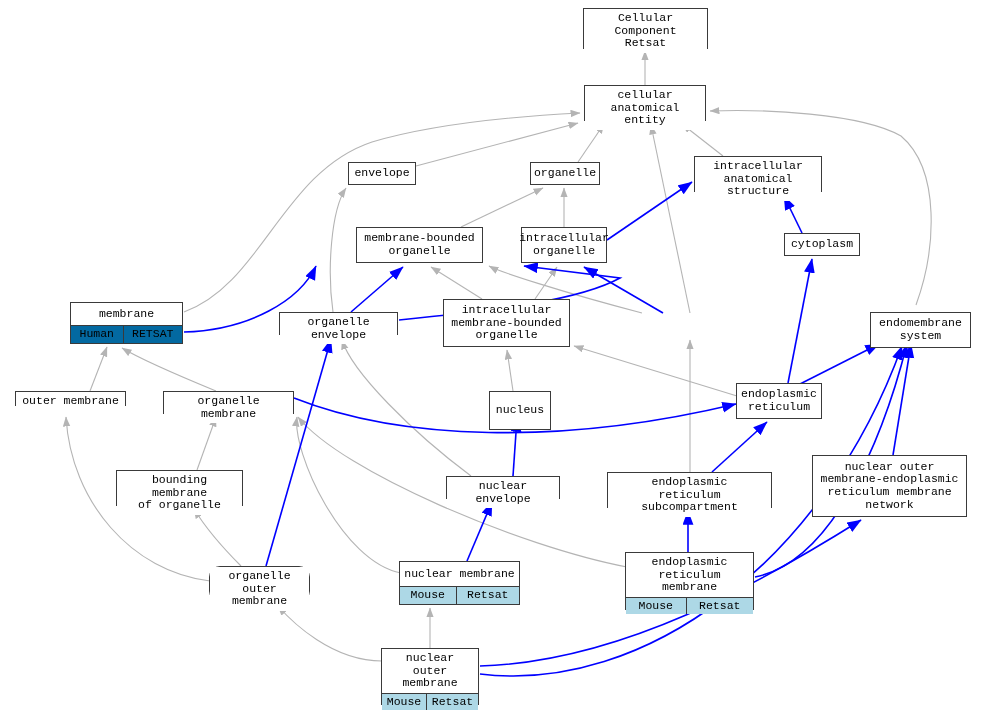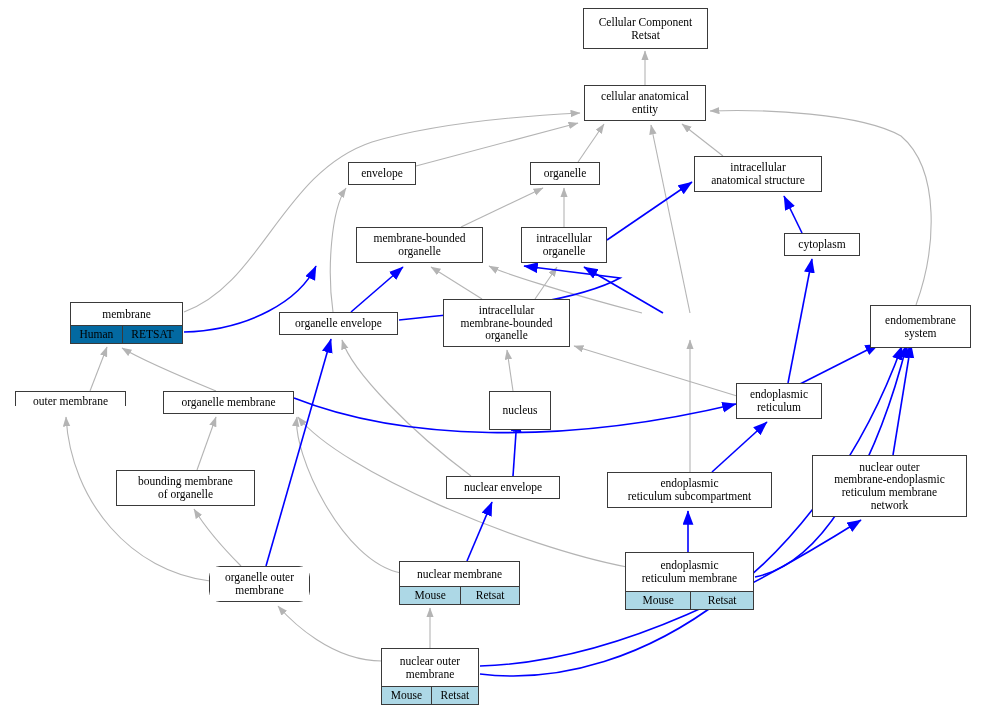--- a/index.html
+++ b/index.html
@@ -12,7 +12,7 @@
     width: 987px;
     height: 717px;
     background: #ffffff;
-    font-family: Liberation Serif, serif;
+    font-family: Liberation Mono, monospace;
     overflow: hidden;
   }
   #edges {

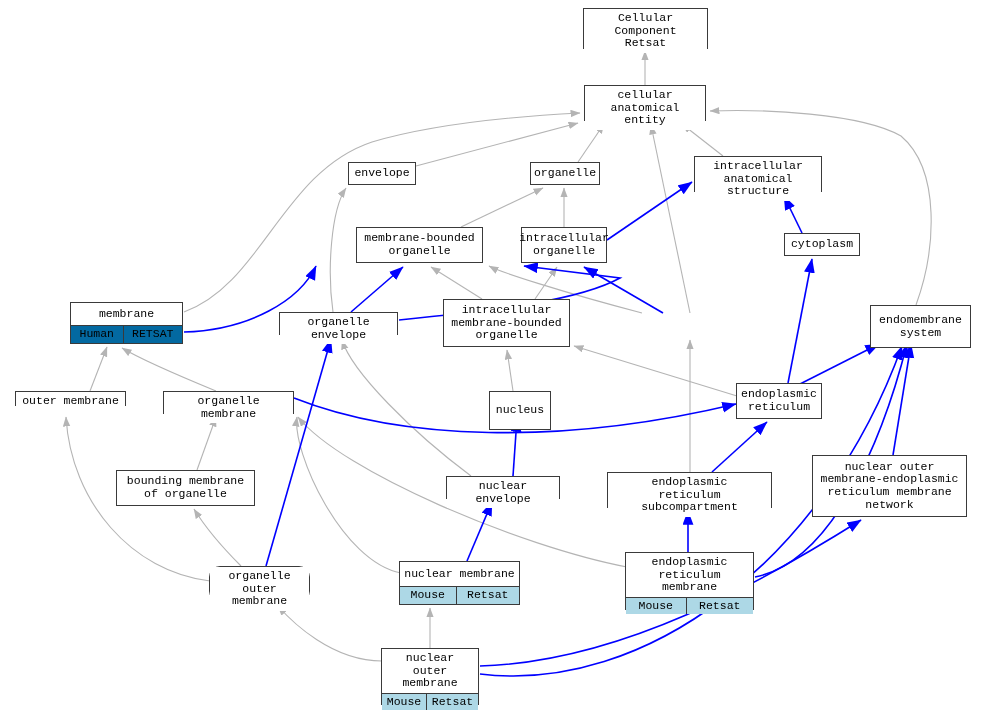--- a/index.html
+++ b/index.html
@@ -186,7 +186,7 @@
   </div>
 
 
-  <div class="node" style="left:870px; top:305px; width:101px; height:43px;">
+  <div class="node" style="left:870px; top:312px; width:101px; height:36px;">
     <div class="node-title">endomembrane
 system</div>
   </div>

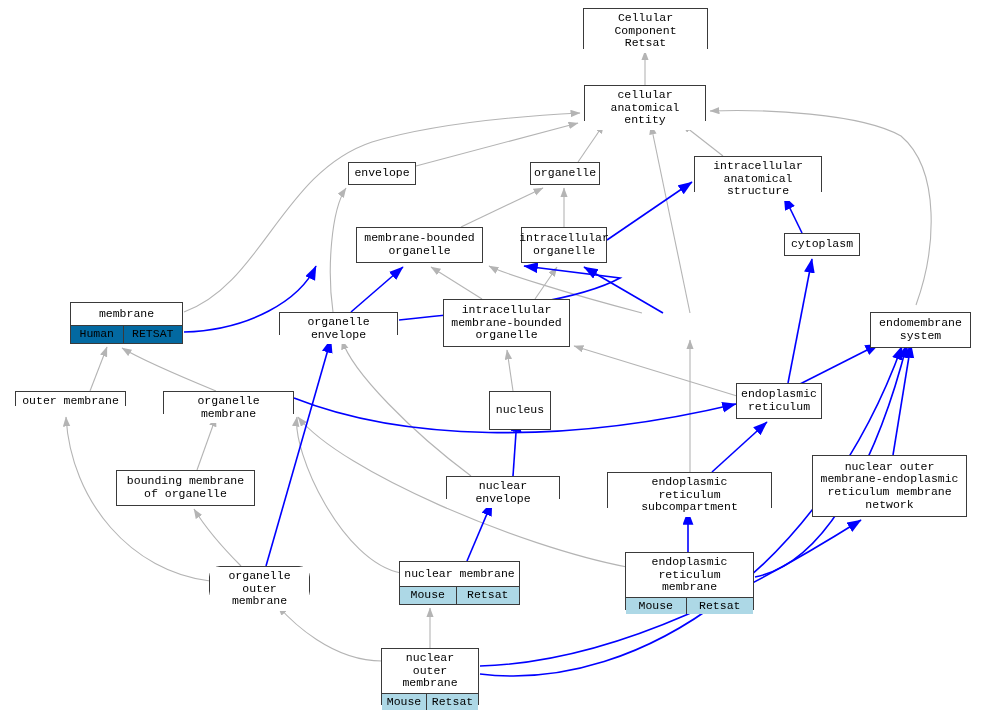--- a/index.html
+++ b/index.html
@@ -208,7 +208,7 @@
 reticulum</div>
   </div>
 
-  <div class="node" style="left:116px; top:470px; width:139px; height:36px;">
+  <div class="node" style="left:116px; top:470px; width:127px; height:36px;">
     <div class="node-title">bounding membrane
 of organelle</div>
   </div>

